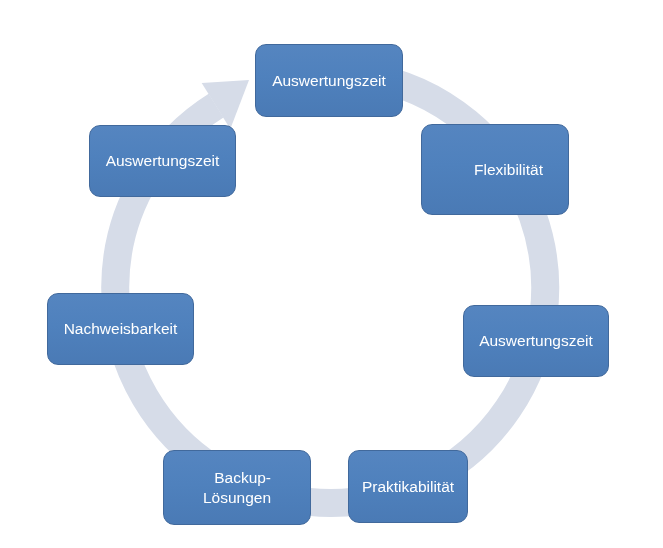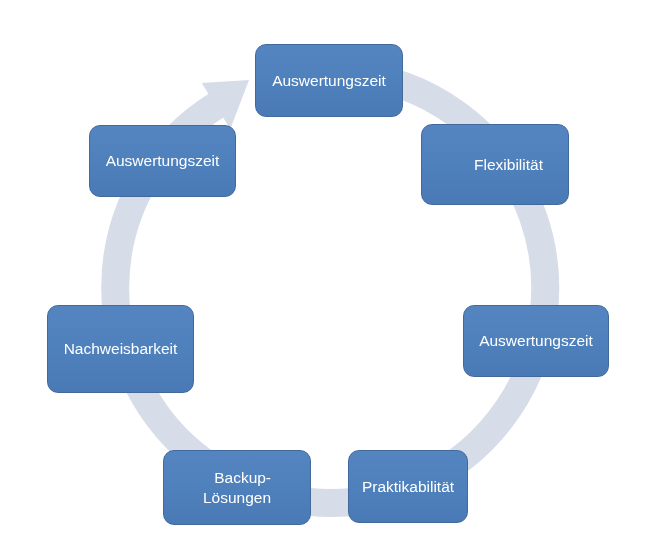--- a/index.html
+++ b/index.html
@@ -42,7 +42,7 @@
   }
   
   .n1 { left: 255px; top: 44px;  width: 148px; height: 73px; }
-  .n2 { left: 421px; top: 124px; width: 148px; height: 81px; padding-left: 27px; }
+  .n2 { left: 421px; top: 124px; width: 148px; height: 91px; padding-left: 27px; }
   .n3 { left: 463px; top: 305px; width: 146px; height: 72px; }
   .n4 { left: 348px; top: 450px; width: 120px; height: 73px; }
   .n5 { left: 163px; top: 450px; width: 148px; height: 75px; text-align: right; }

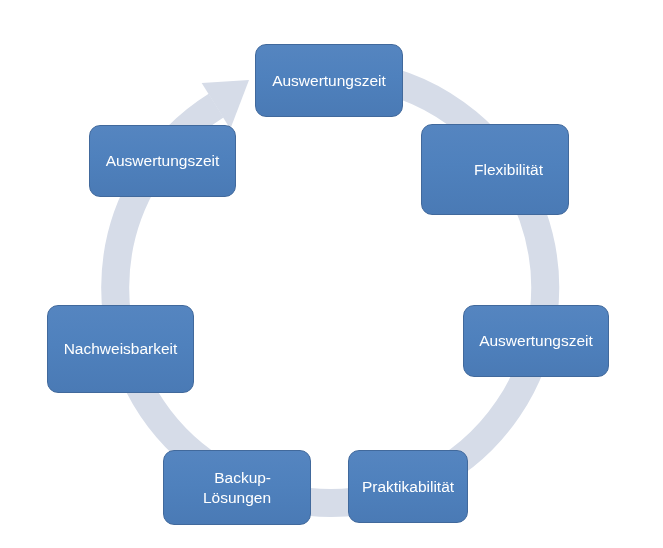--- a/index.html
+++ b/index.html
@@ -46,7 +46,7 @@
   .n3 { left: 463px; top: 305px; width: 146px; height: 72px; }
   .n4 { left: 348px; top: 450px; width: 120px; height: 73px; }
   .n5 { left: 163px; top: 450px; width: 148px; height: 75px; text-align: right; }
-  .n6 { left: 47px;  top: 305px; width: 147px; height: 88px; text-align: right; }
+  .n6 { left: 47px;  top: 293px; width: 147px; height: 72px; text-align: right; }
   .n7 { left: 89px;  top: 125px; width: 147px; height: 72px; }
 </style>
 </head>

